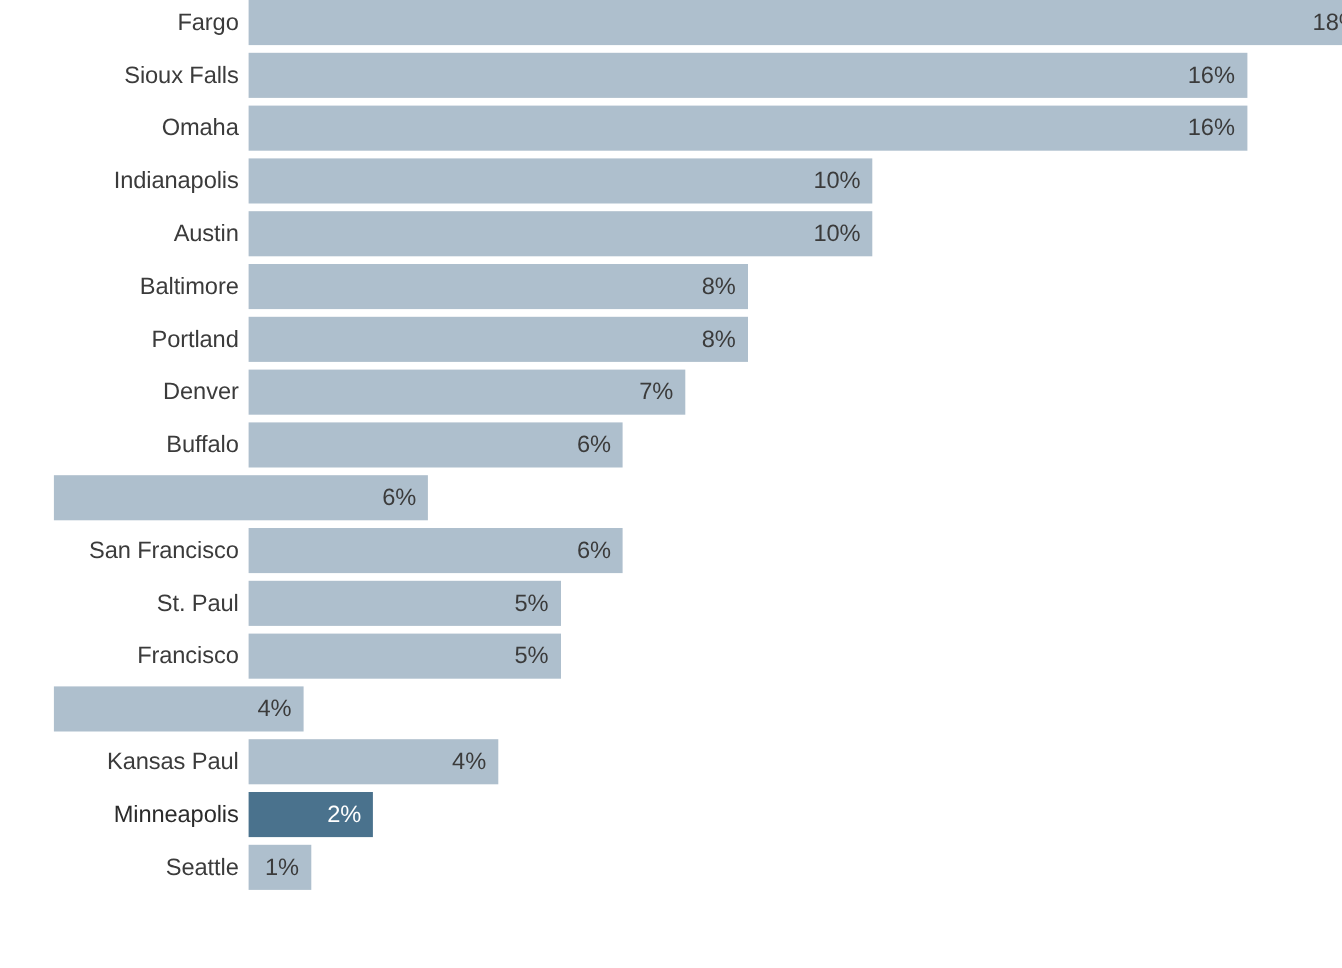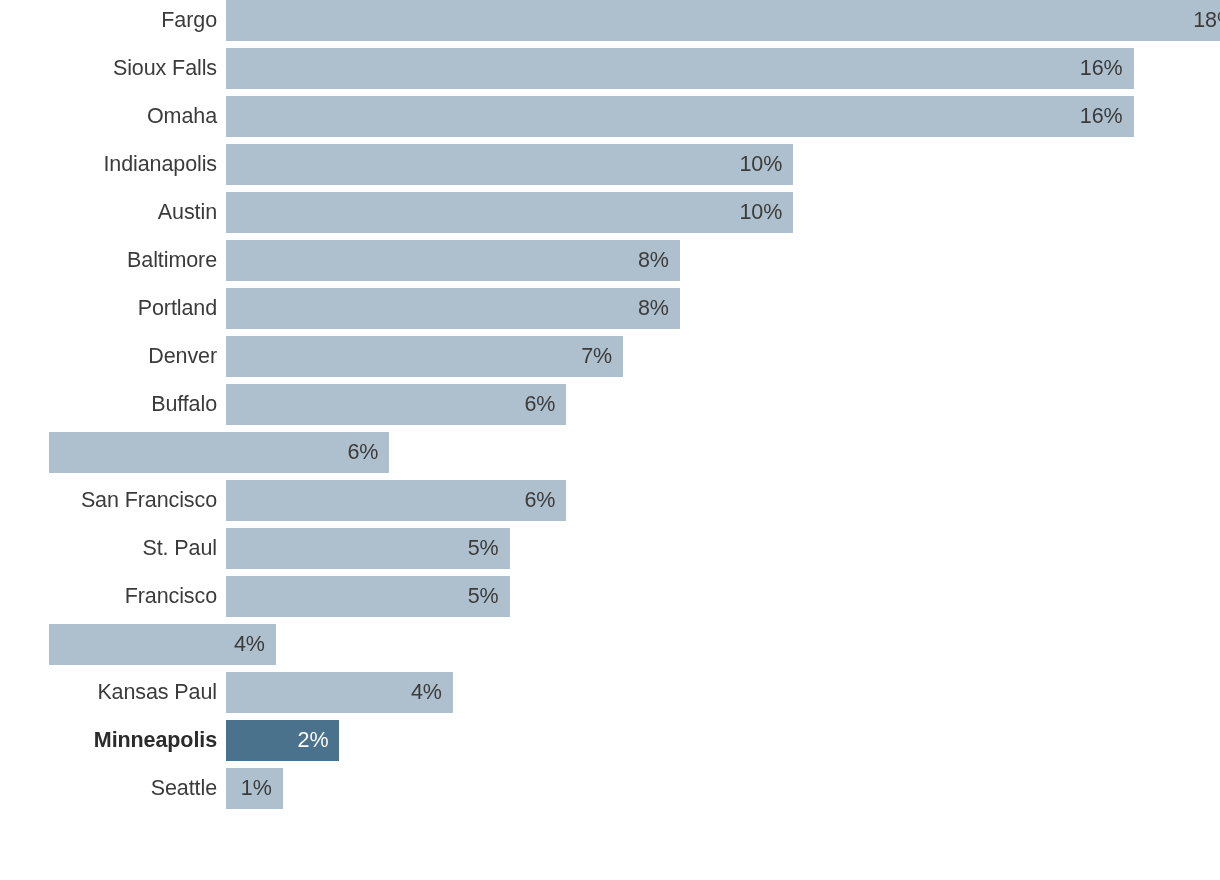--- a/index.html
+++ b/index.html
@@ -39,7 +39,7 @@
     overflow: visible;
   }
   .row.highlight .cat-label {
-    font-weight: bold;
+    font-weight: normal;
     color: #2b2b2b;
   }
   .bar-area {

